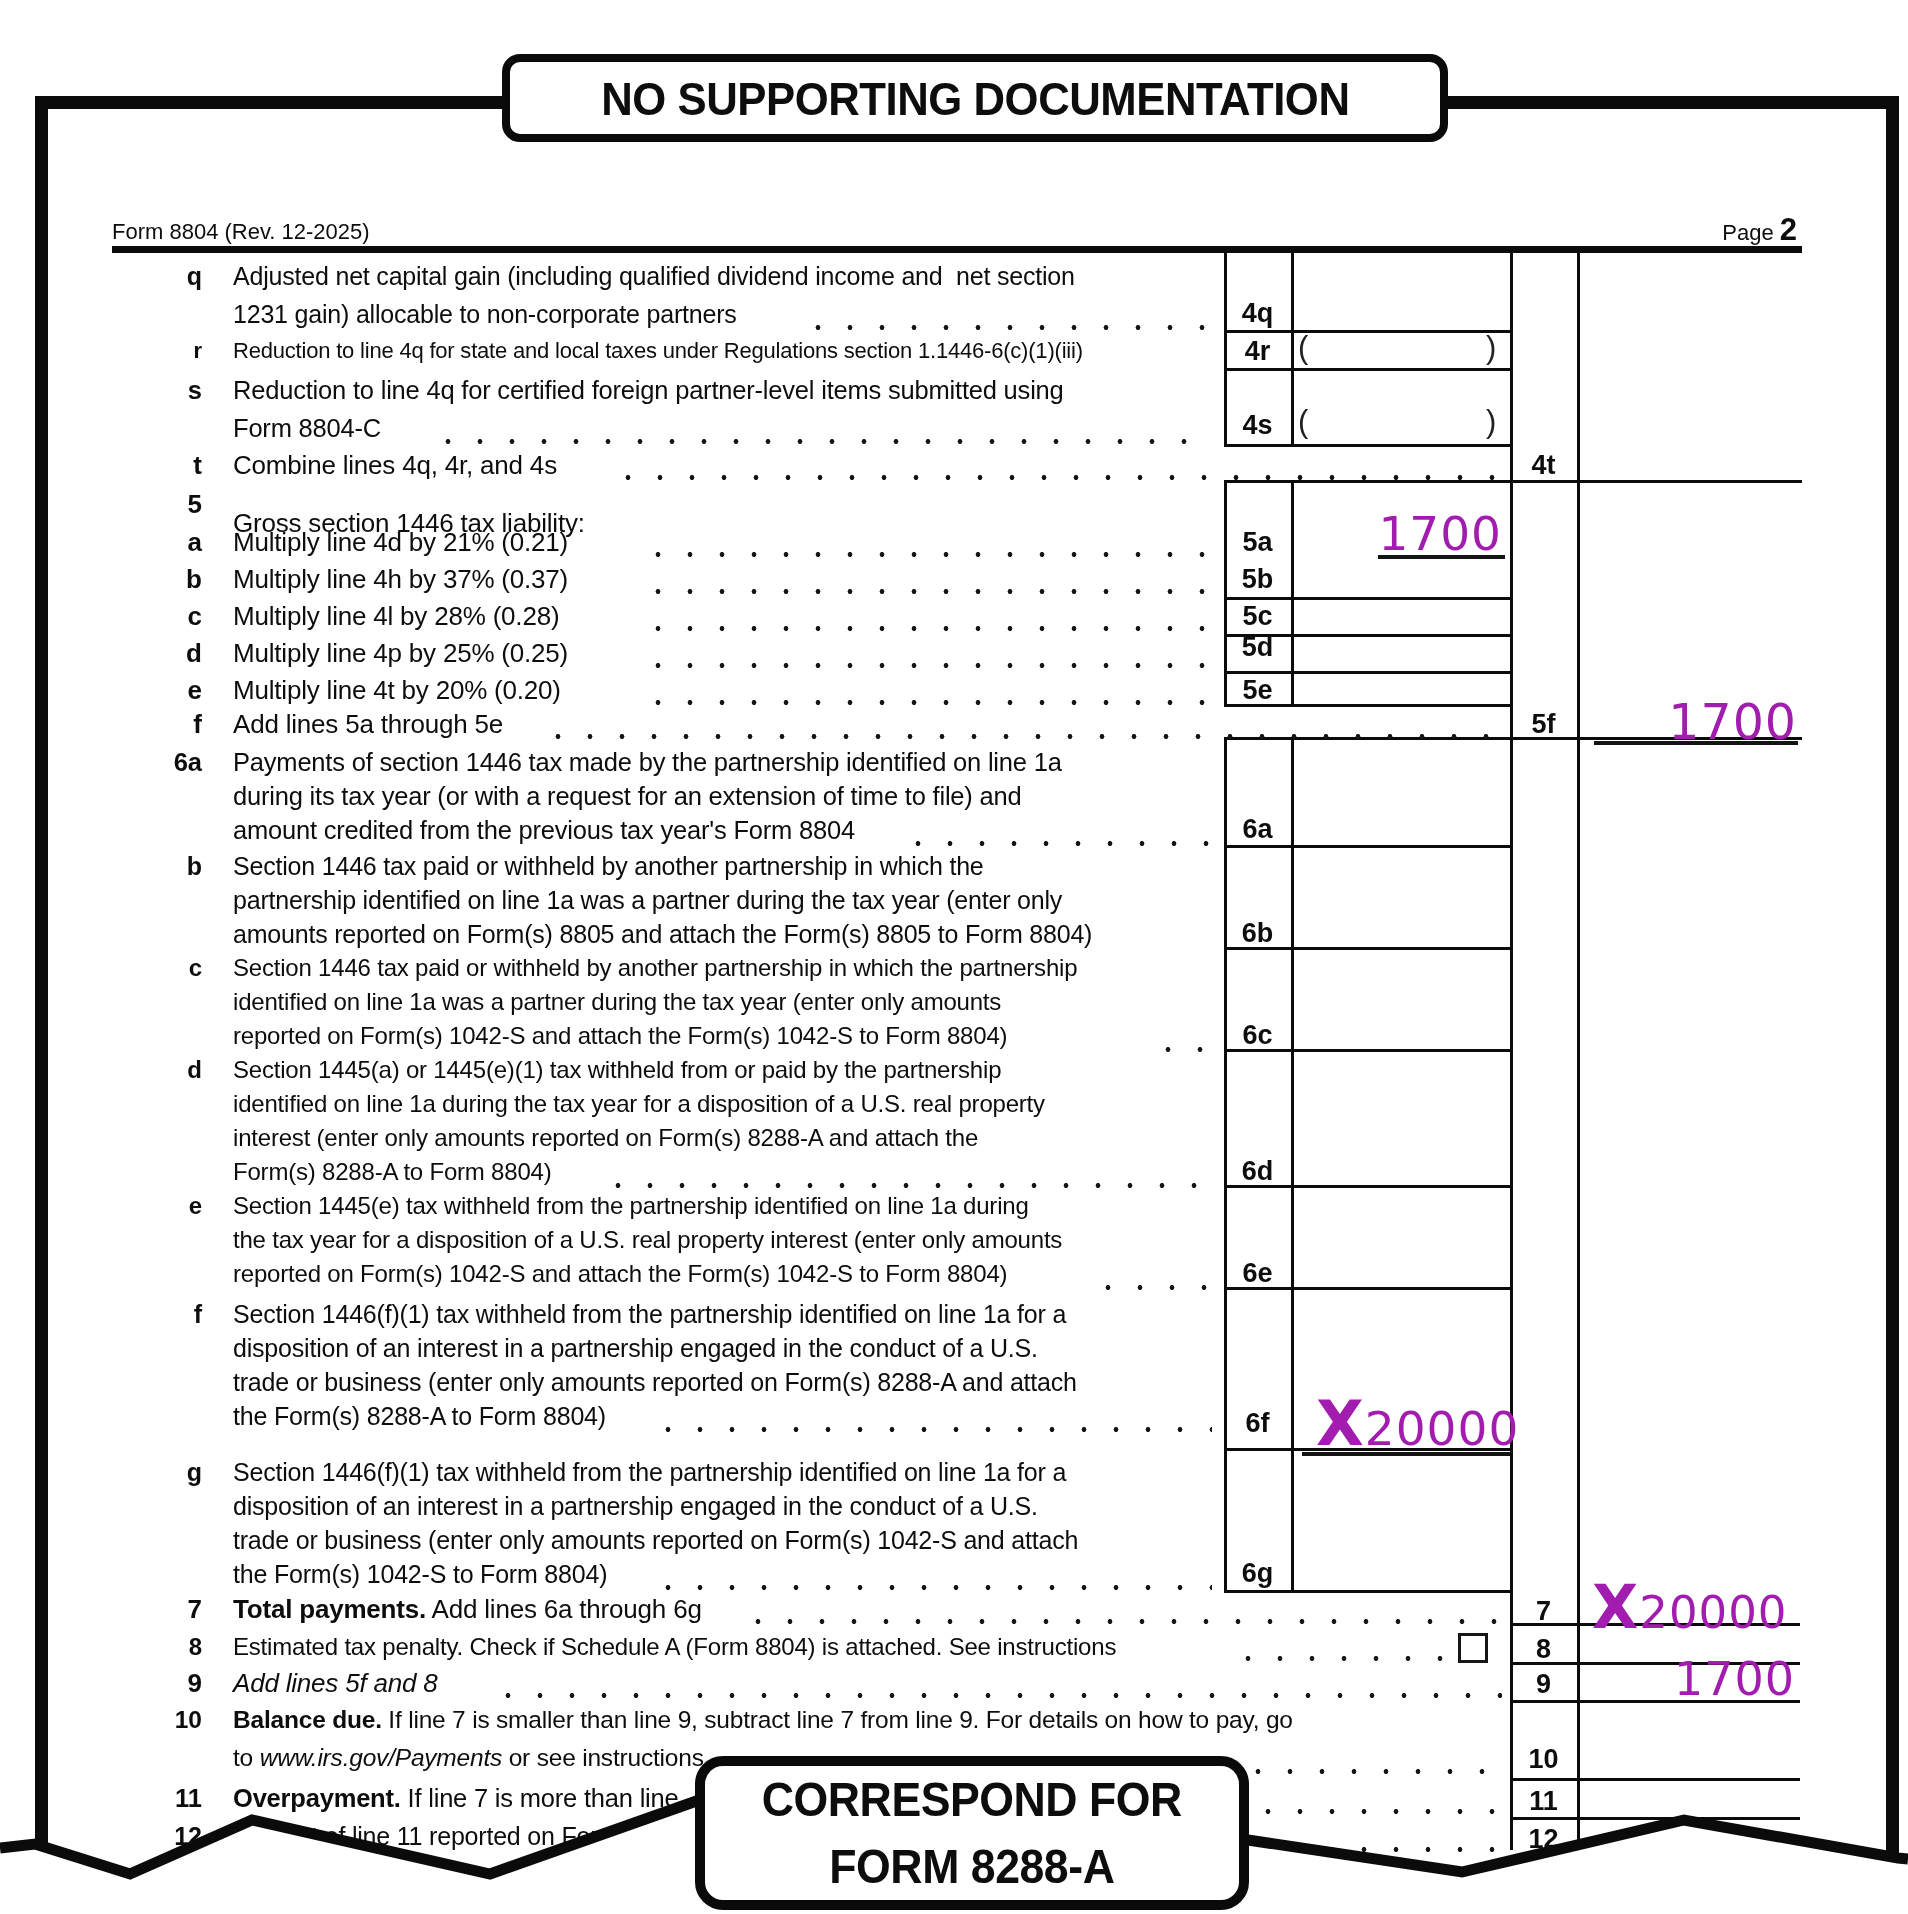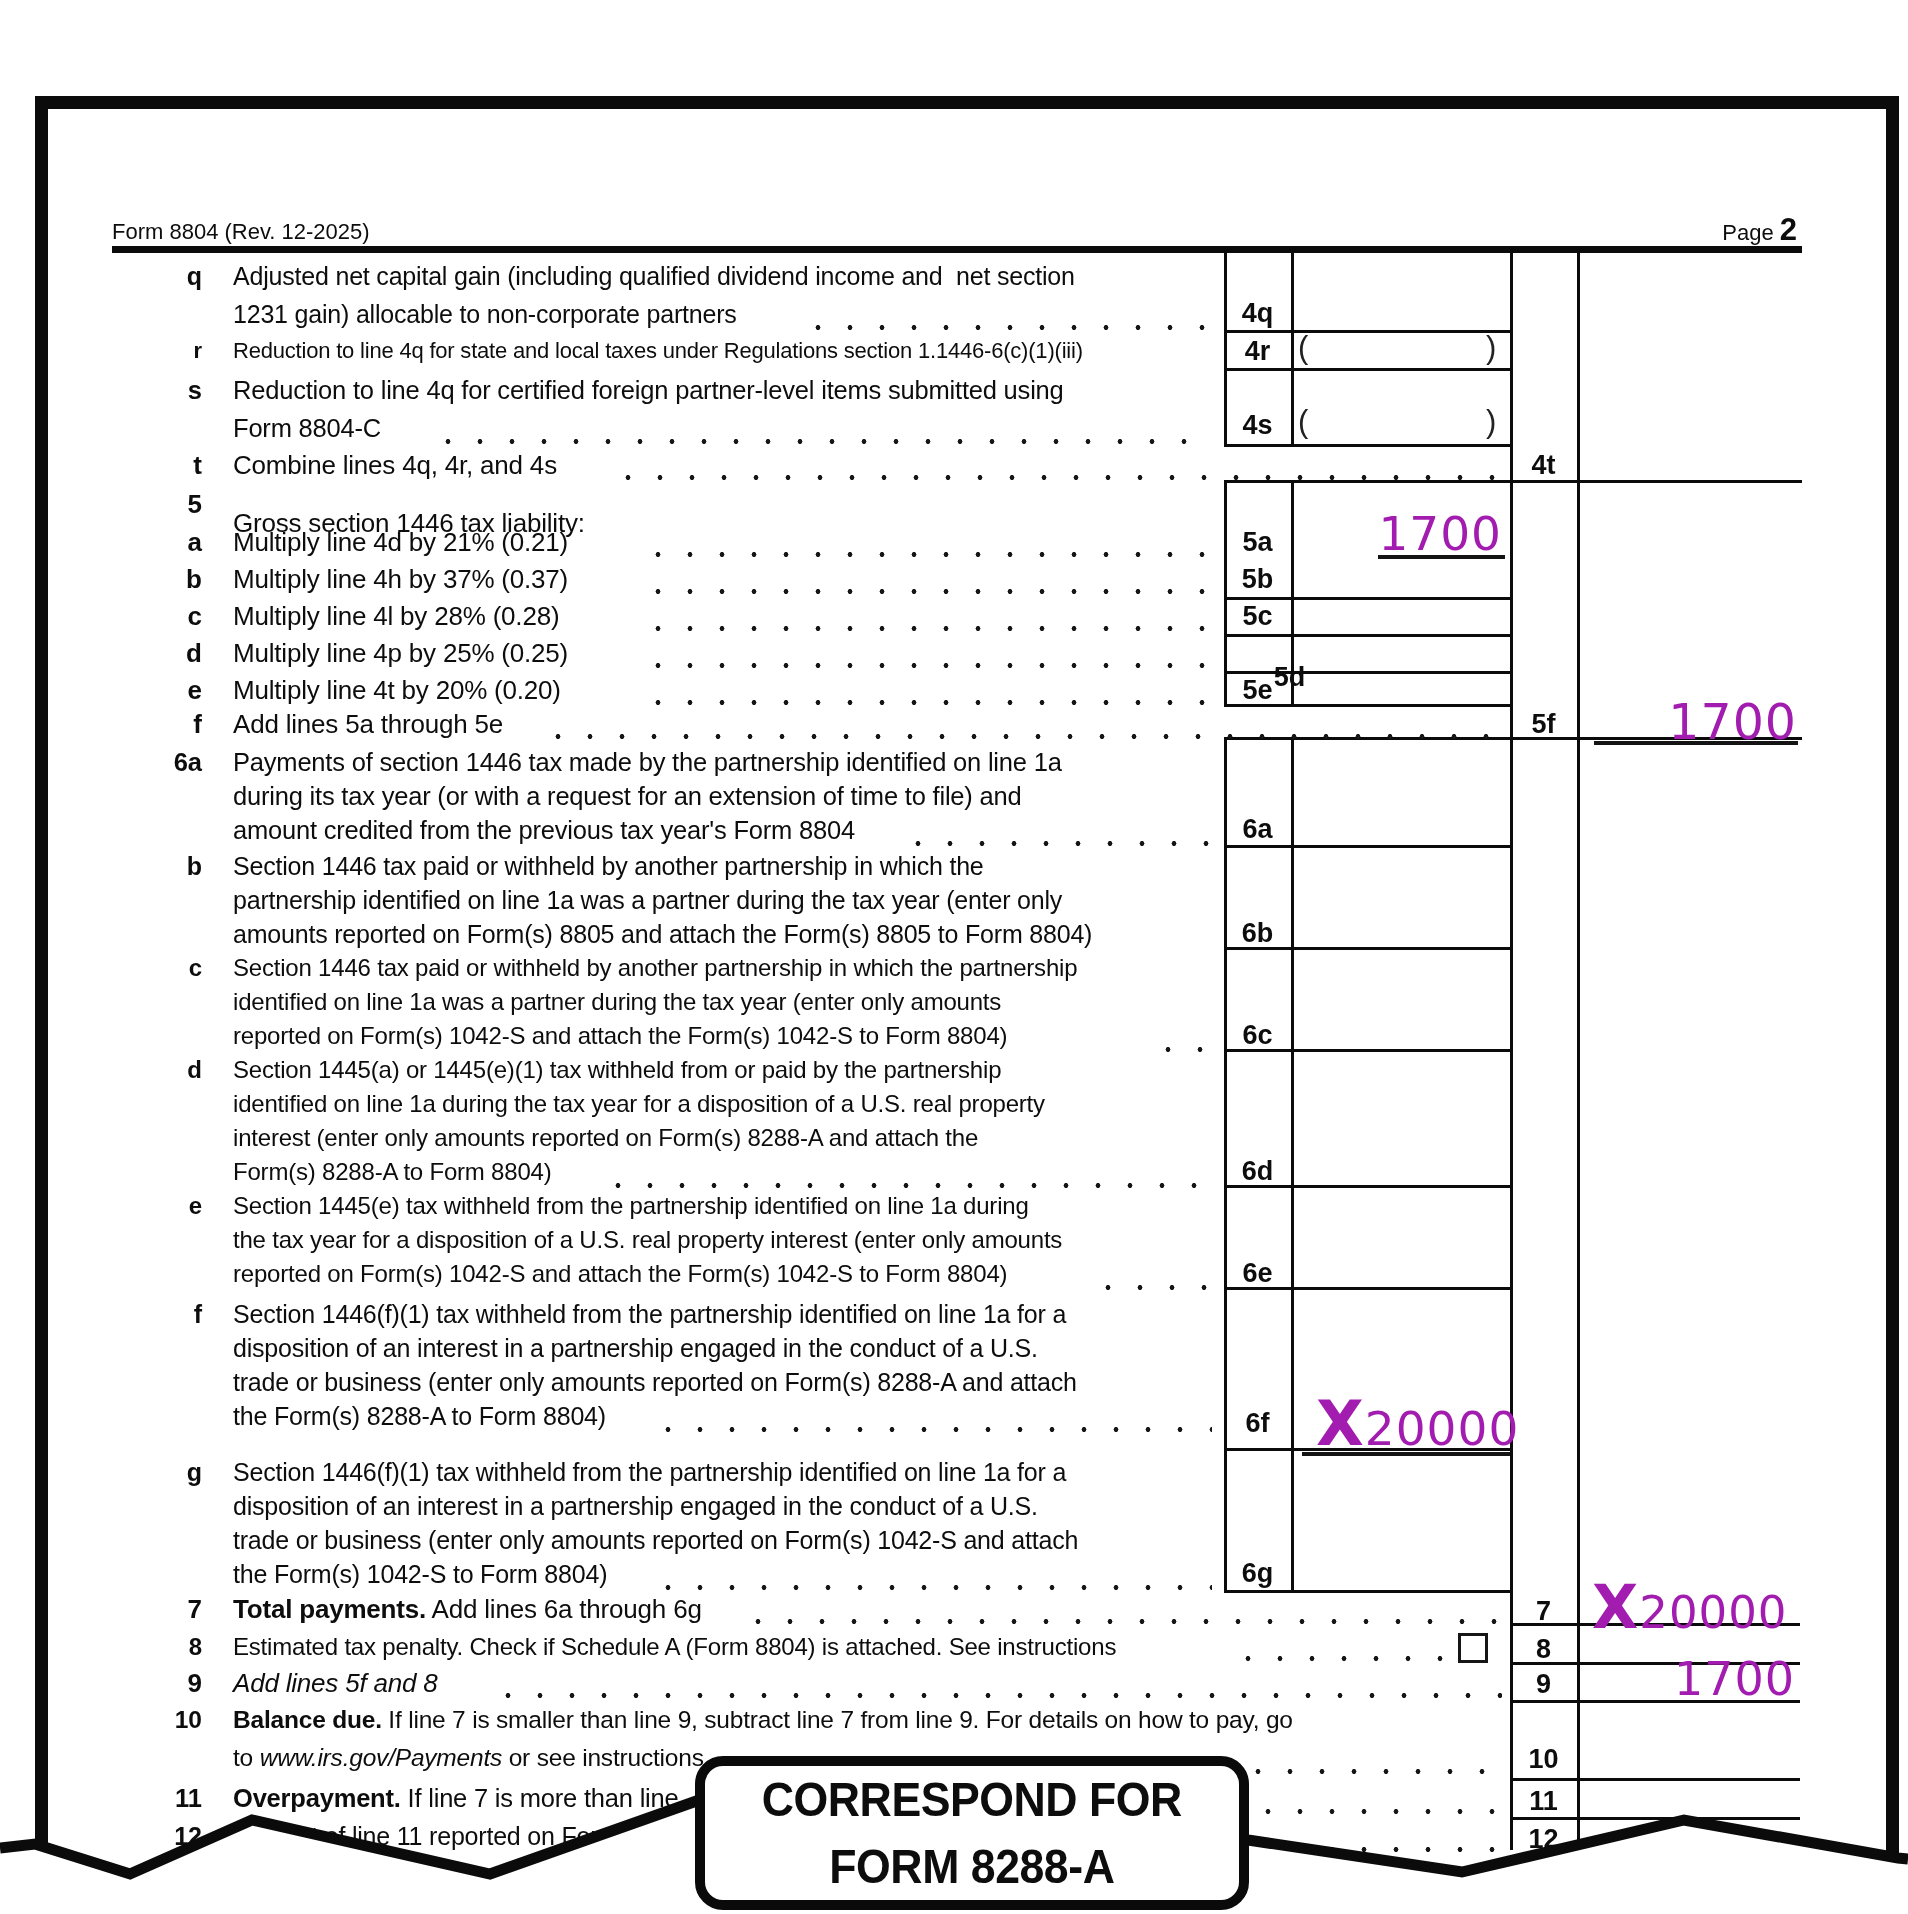--- a/index.html
+++ b/index.html
@@ -212,6 +212,9 @@
     <polyline points="0,1848 35,1844 130,1874 252,1820 490,1874 705,1798 900,1778 1248,1840 1462,1872 1684,1820 1898,1858 1908,1859" fill="none" stroke="#0b0b0b" stroke-width="11"></polyline>
   </svg>
 
+  <div class="stamp" style="left:502px;top:54px;width:930px;height:72px;">
+    <div class="stamp-text" style="font-size:47px;">NO SUPPORTING DOCUMENTATION</div>
+  </div>
   <div class="stamp" style="left:695px;top:1756px;width:534px;height:134px;border-width:10px;border-radius:28px;">
     <div class="stamp-text" style="font-size:48px;line-height:1.4;"><span>CORRESPOND FOR</span><br><span>FORM 8288-A</span></div>
   </div>

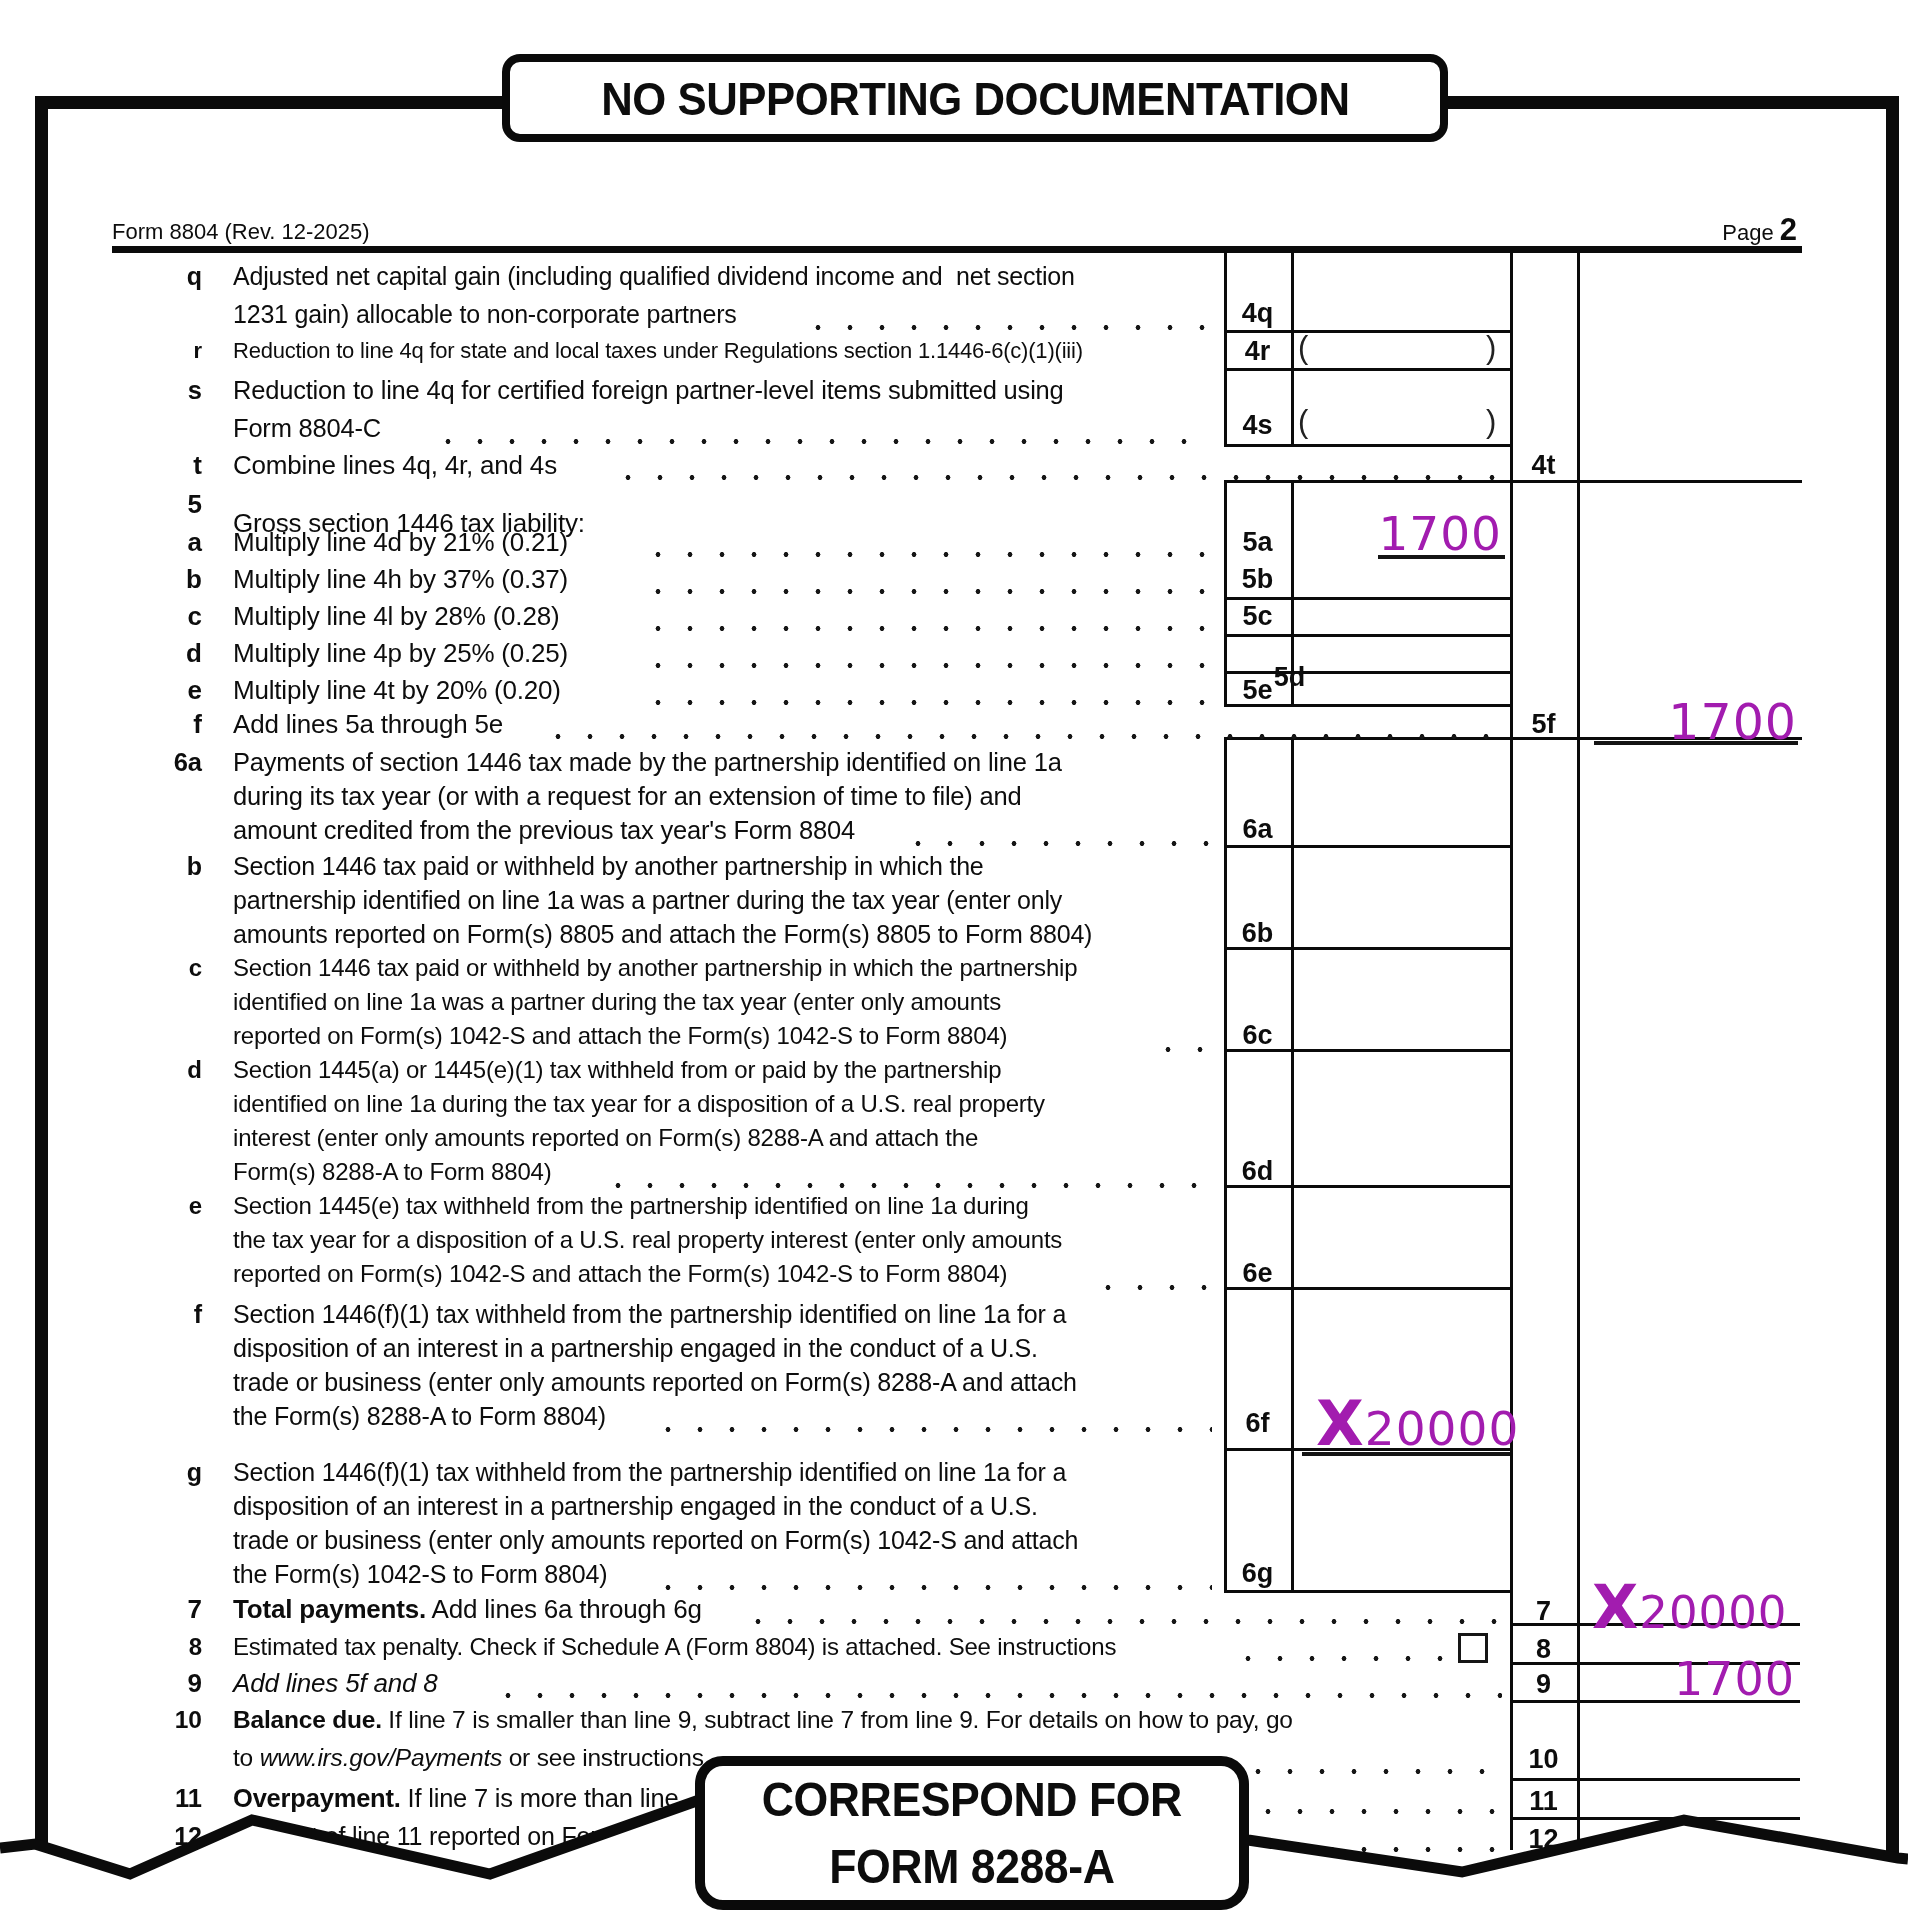--- a/index.html
+++ b/index.html
@@ -111,7 +111,7 @@
       <div class="rownum" style="top: 638px; font-size: 26px;">d</div>
       <div class="line" style="top: 638px; font-size: 26px;">Multiply line 4p by 25% (0.25)</div>
       <div class="dots" style="left: 640px; top: 660px; width: 572px;"></div>
-      <div class="cell-label inner-col" style="top: 662px; margin-left: 32px;">5d</div>
+      <div class="cell-label inner-col" style="top: 632px;">5d</div>
       <div class="rownum" style="top: 675px; font-size: 26px;">e</div>
       <div class="line" style="top: 675px; font-size: 26px;">Multiply line 4t by 20% (0.20)</div>
       <div class="dots" style="left: 640px; top: 697px; width: 572px;"></div>

